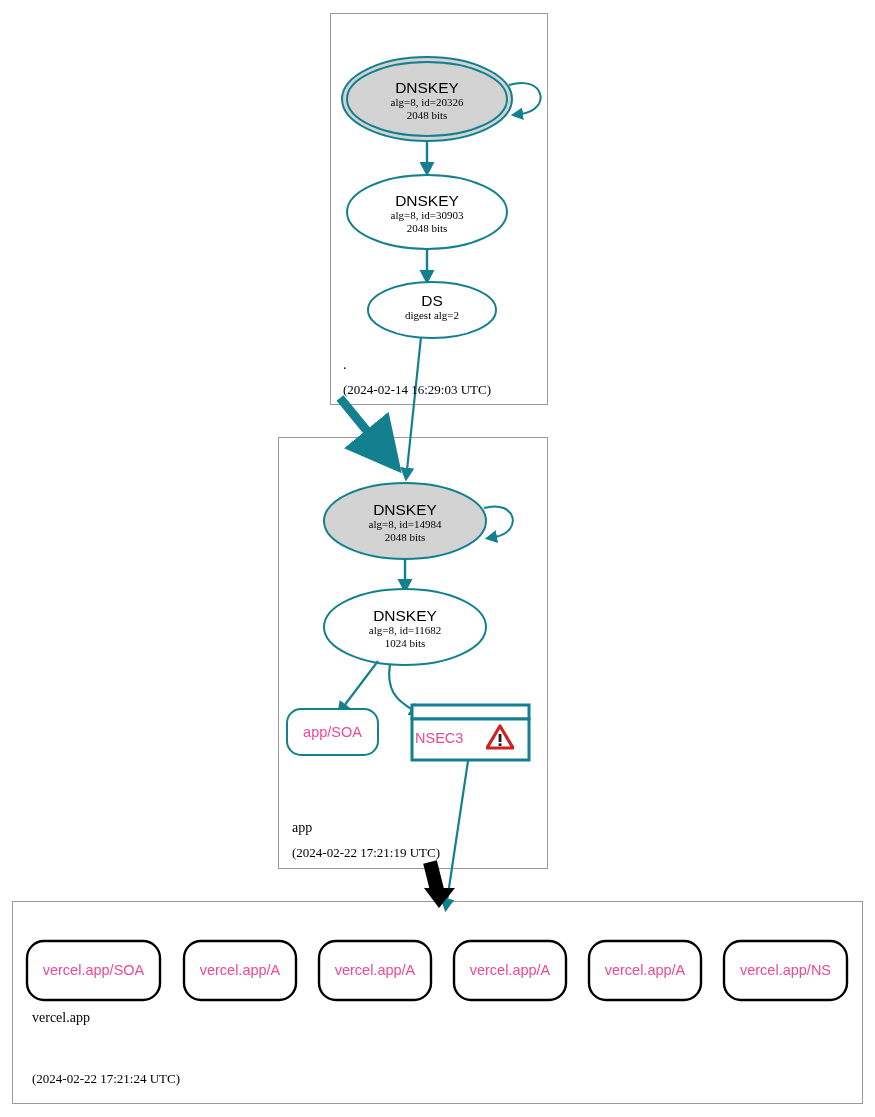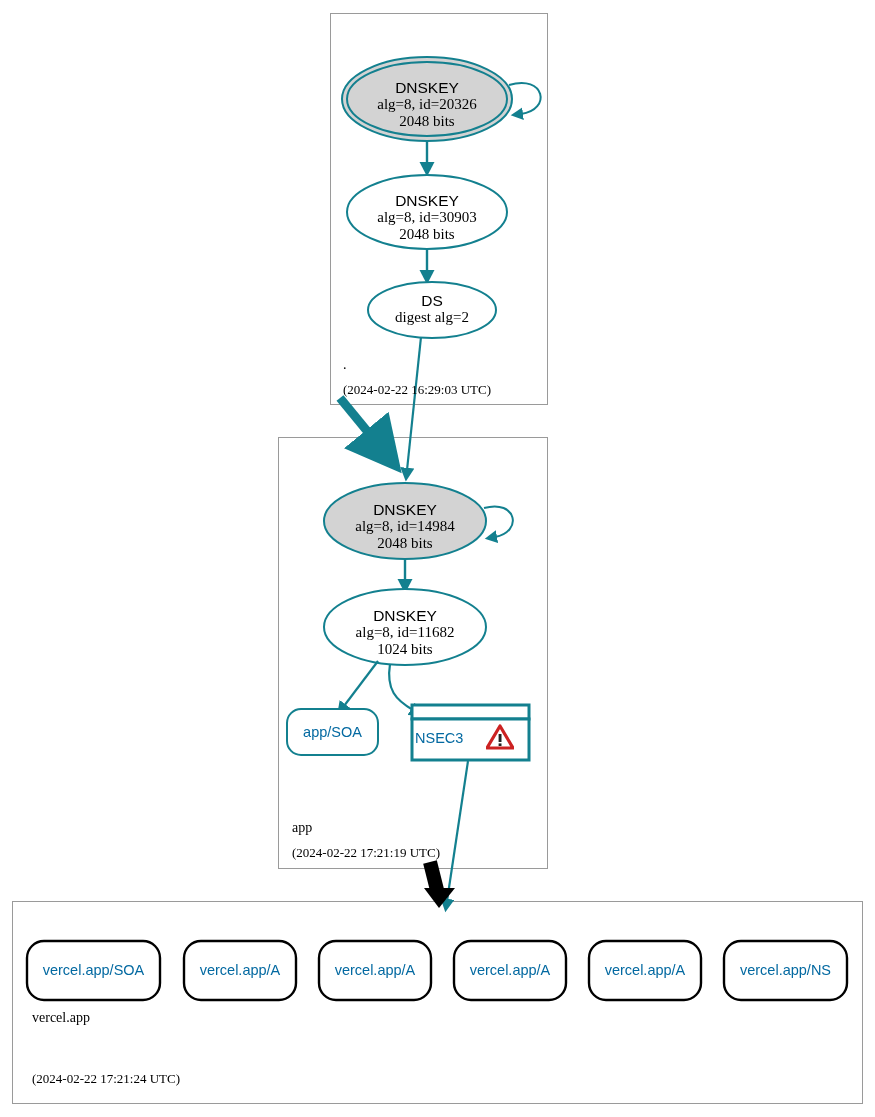--- a/index.html
+++ b/index.html
@@ -44,7 +44,7 @@
   }
   .nt-sub{
     font-family:"Liberation Serif", serif;
-    font-size:15px;
+    font-size:11px;
   }
   .rr-text{
     position:absolute;

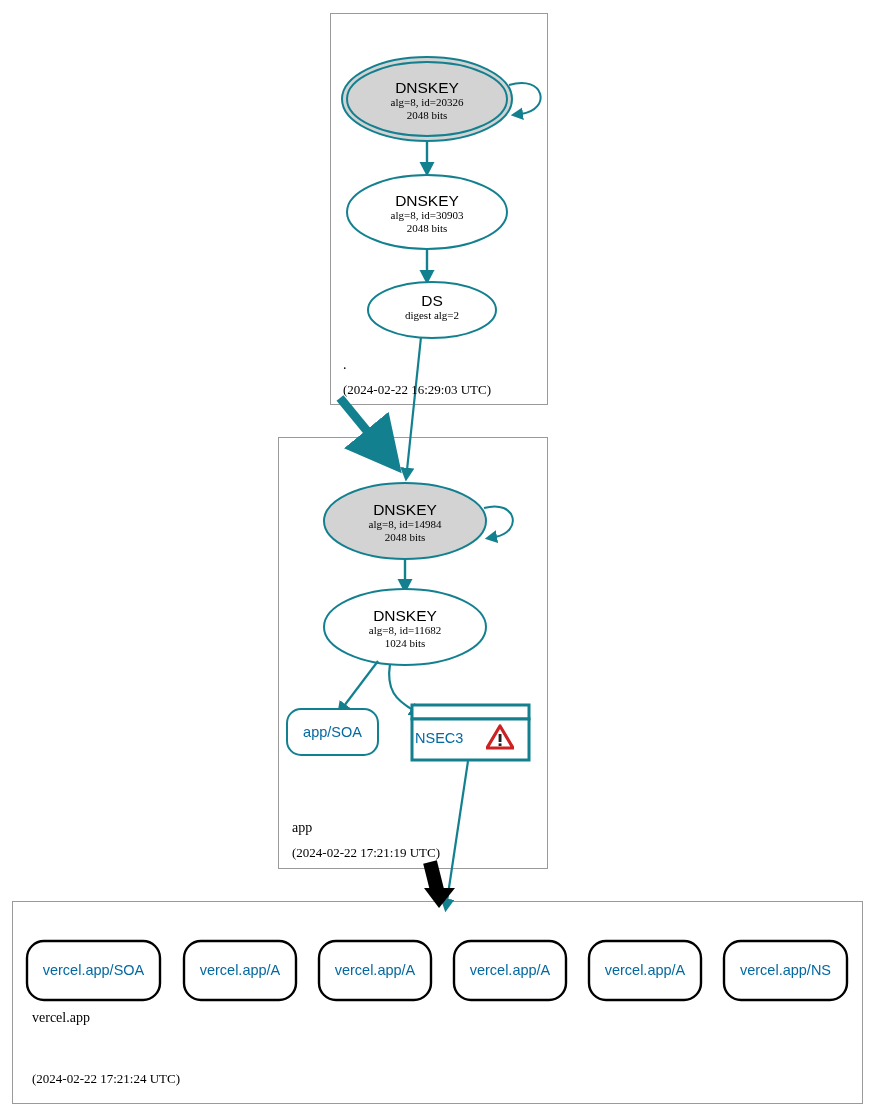--- a/index.html
+++ b/index.html
@@ -184,7 +184,7 @@
   </div>
 
   <div class="zone-label zone-name" style="left:343px;top:357px;">.</div>
-  <div class="zone-label zone-time" style="left:343px;top:382px;">(2024-02-22 16:29:03 UTC)</div>
+  <div class="zone-label zone-time" style="left:343px;top:382px;">(2024-02-14 16:29:03 UTC)</div>
 
   <div class="node-text" style="left:325px;top:501px;width:160px;">
     <div class="nt-title">DNSKEY</div>

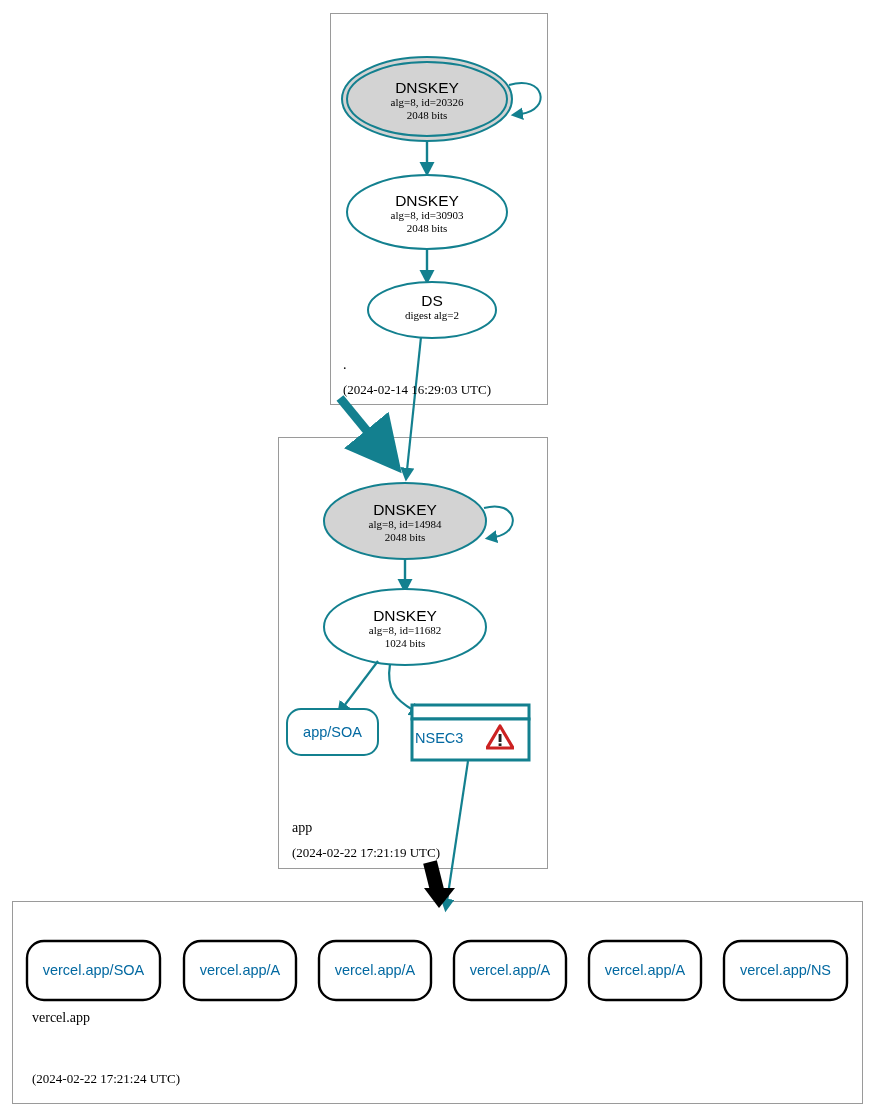--- a/index.html
+++ b/index.html
@@ -50,7 +50,7 @@
     position:absolute;
     font-family:"Liberation Sans", sans-serif;
     font-size:14.5px;
-    color:#0369a1;
+    color:#ec4899;
     white-space:nowrap;
     text-align:center;
   }

